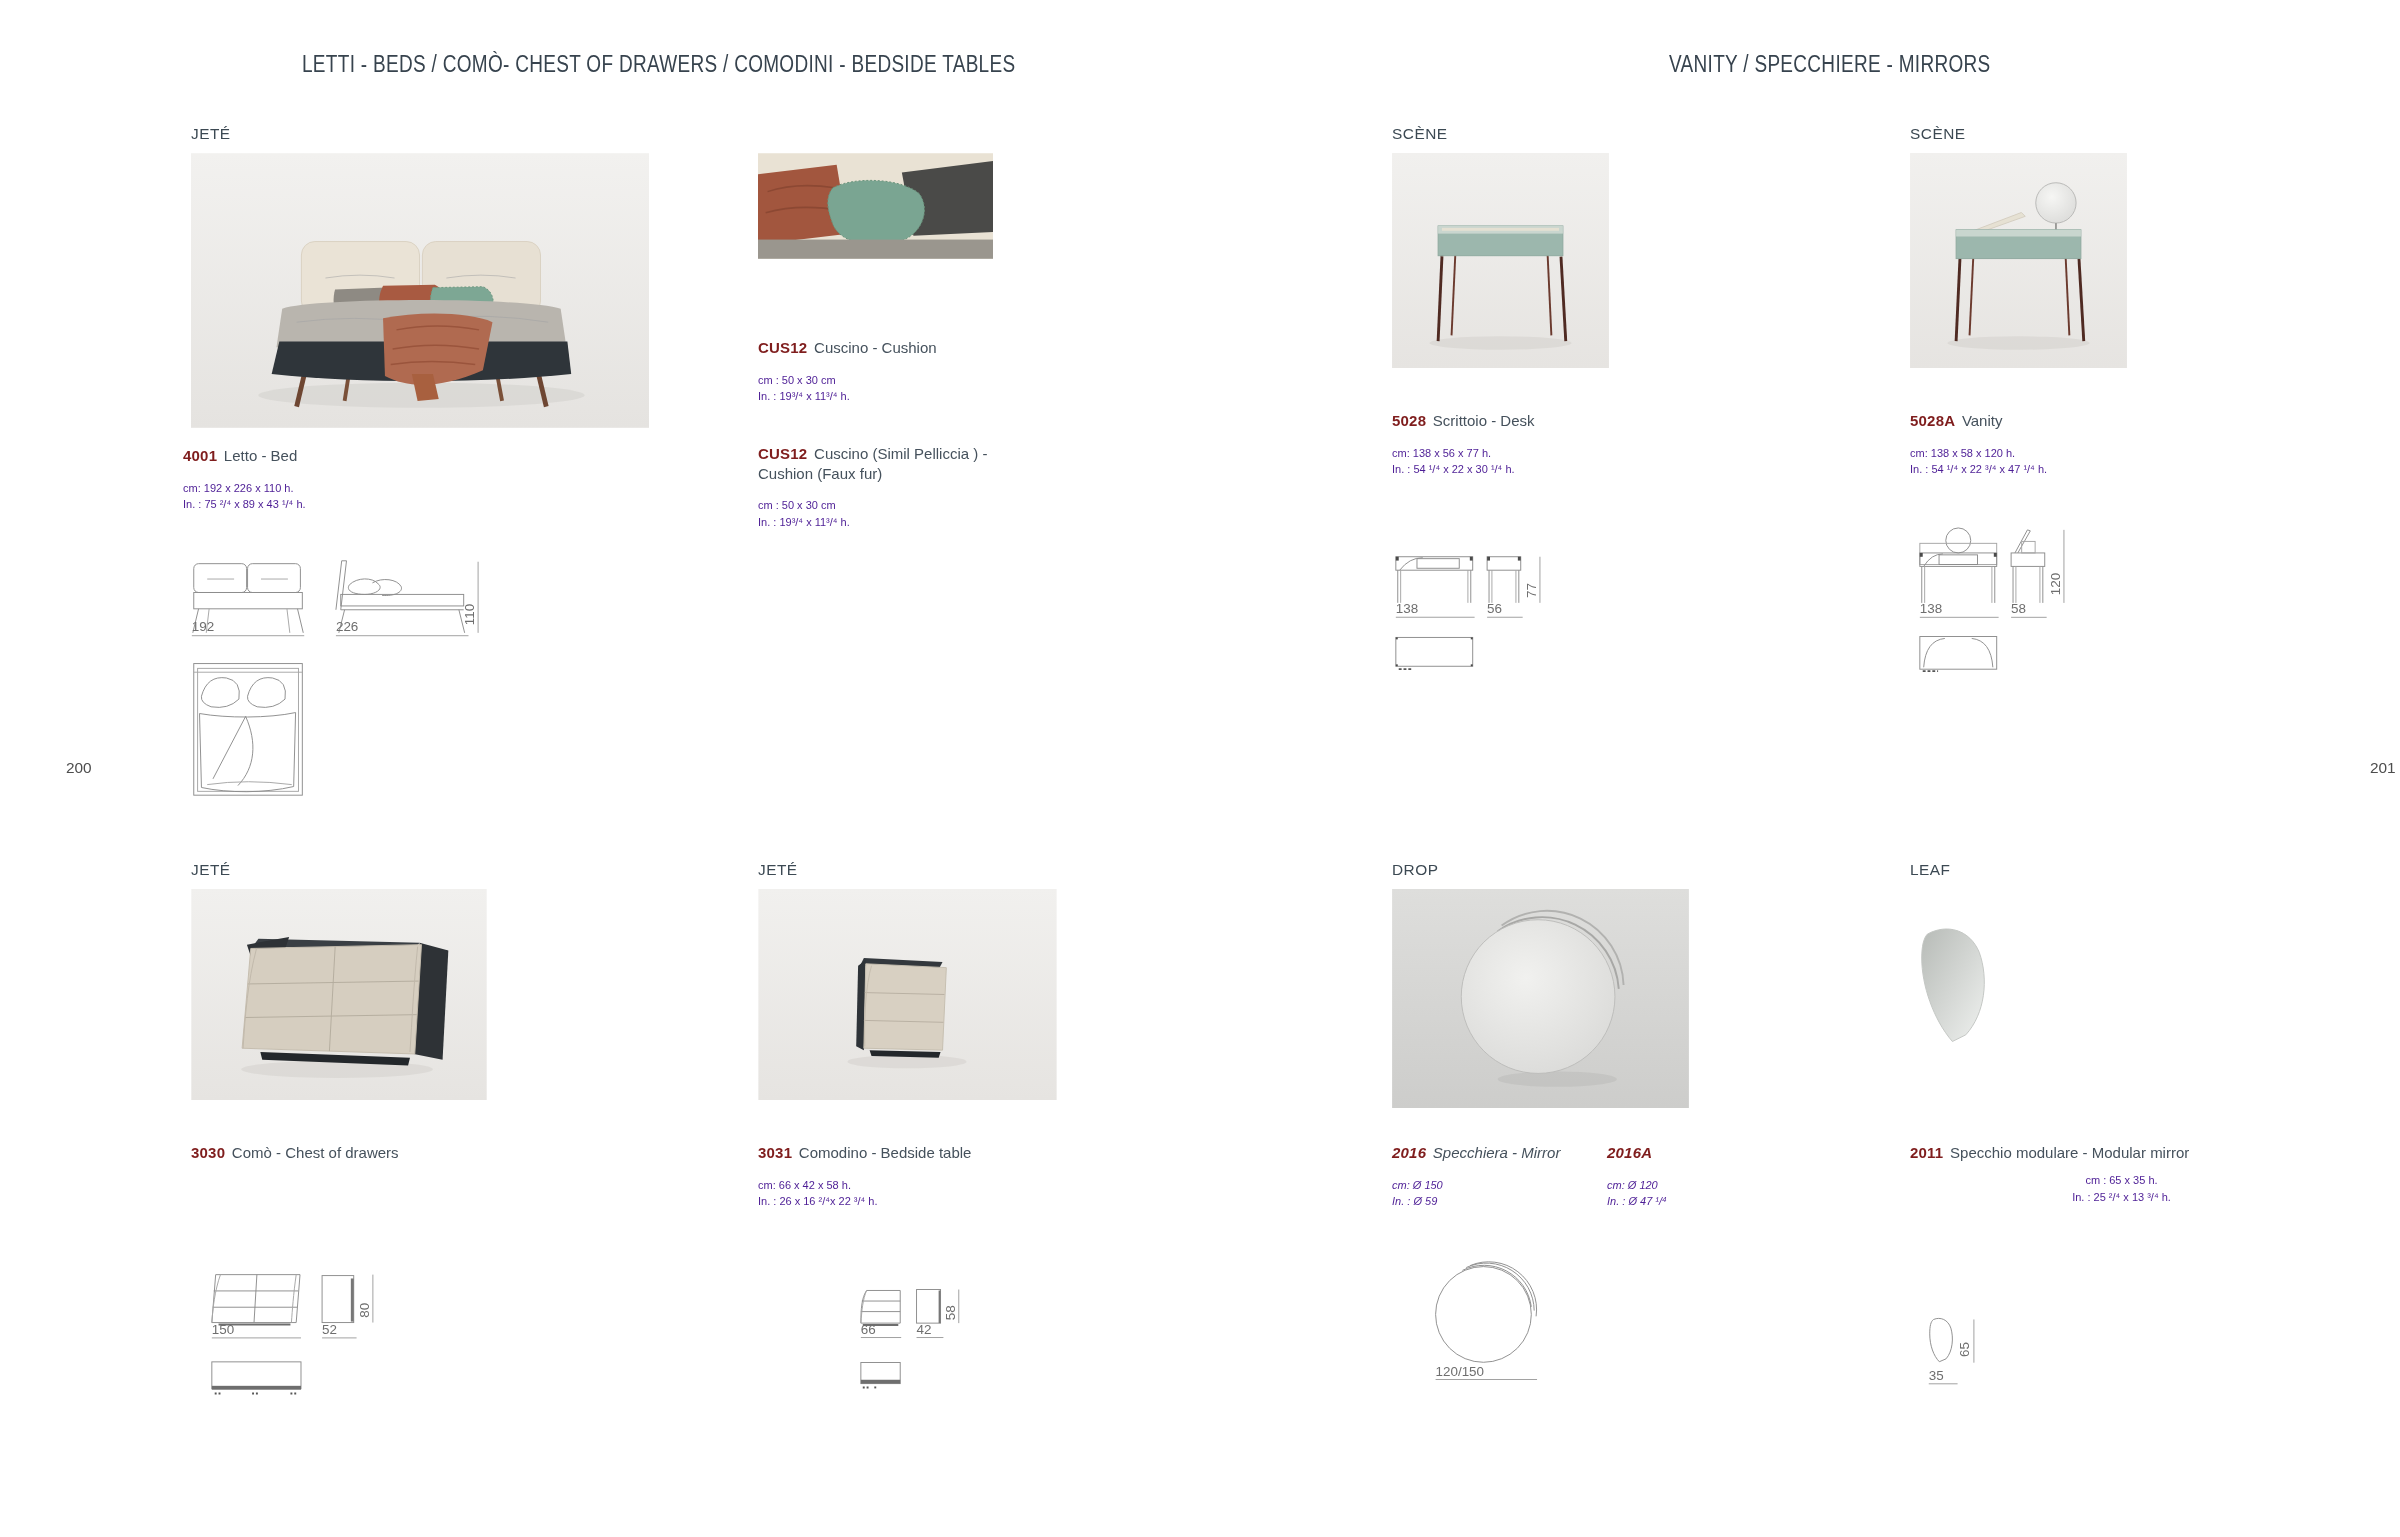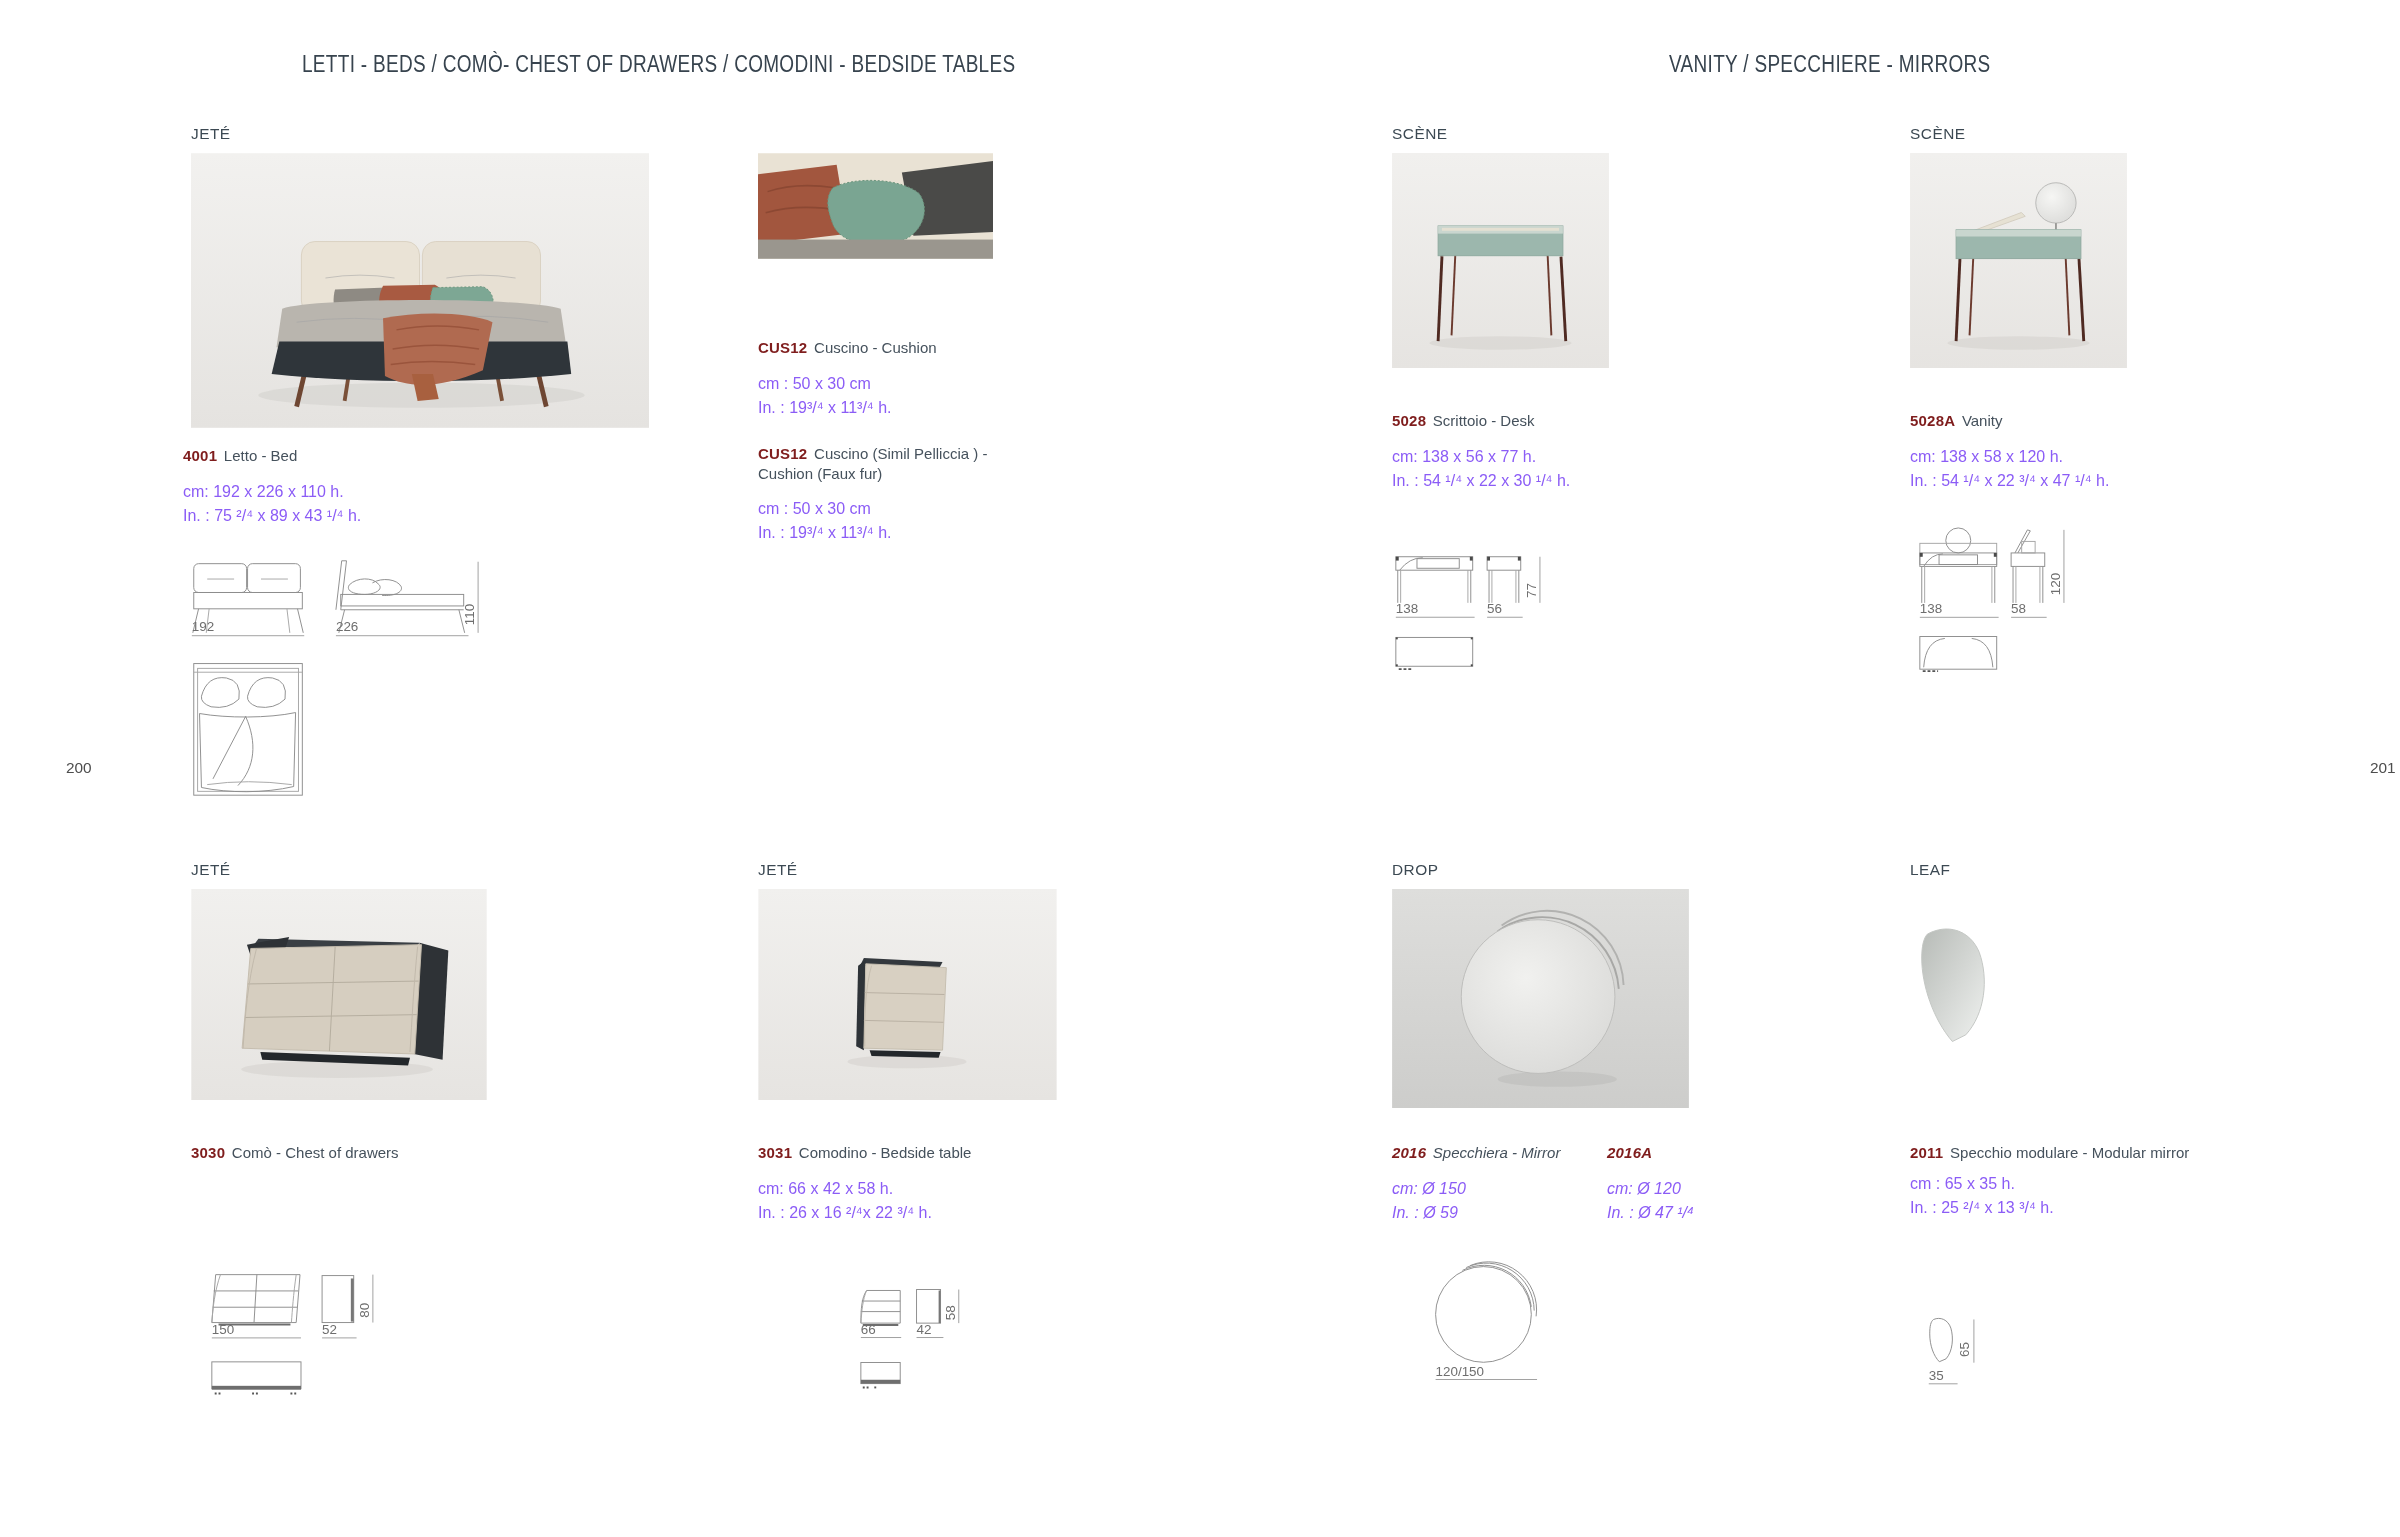--- a/index.html
+++ b/index.html
@@ -12,7 +12,7 @@
   .pblock{color:#45515c;}
   .codeline{font-size:15px;color:#45515c;line-height:1.3;}
   .codeline .code{font-weight:700;color:#7f1d1d;margin-right:6.7px;letter-spacing:0.2px;}
-  .dims{font-size:16px;color:#8b5cf6;line-height:1.5;margin-top:14.4px;white-space:nowrap;}
+  .dims{font-size:11px;color:#4c1d95;line-height:1.5;margin-top:14.4px;white-space:nowrap;}
   .pagenum{font-size:15.4px;color:#4d4d4d;margin-left:28px;}
   svg text.tt{font-family:"Liberation Sans",sans-serif;font-size:14px;fill:#6e6e6e;}
   .tl{stroke:#8d8d8d;fill:none;stroke-width:1;}

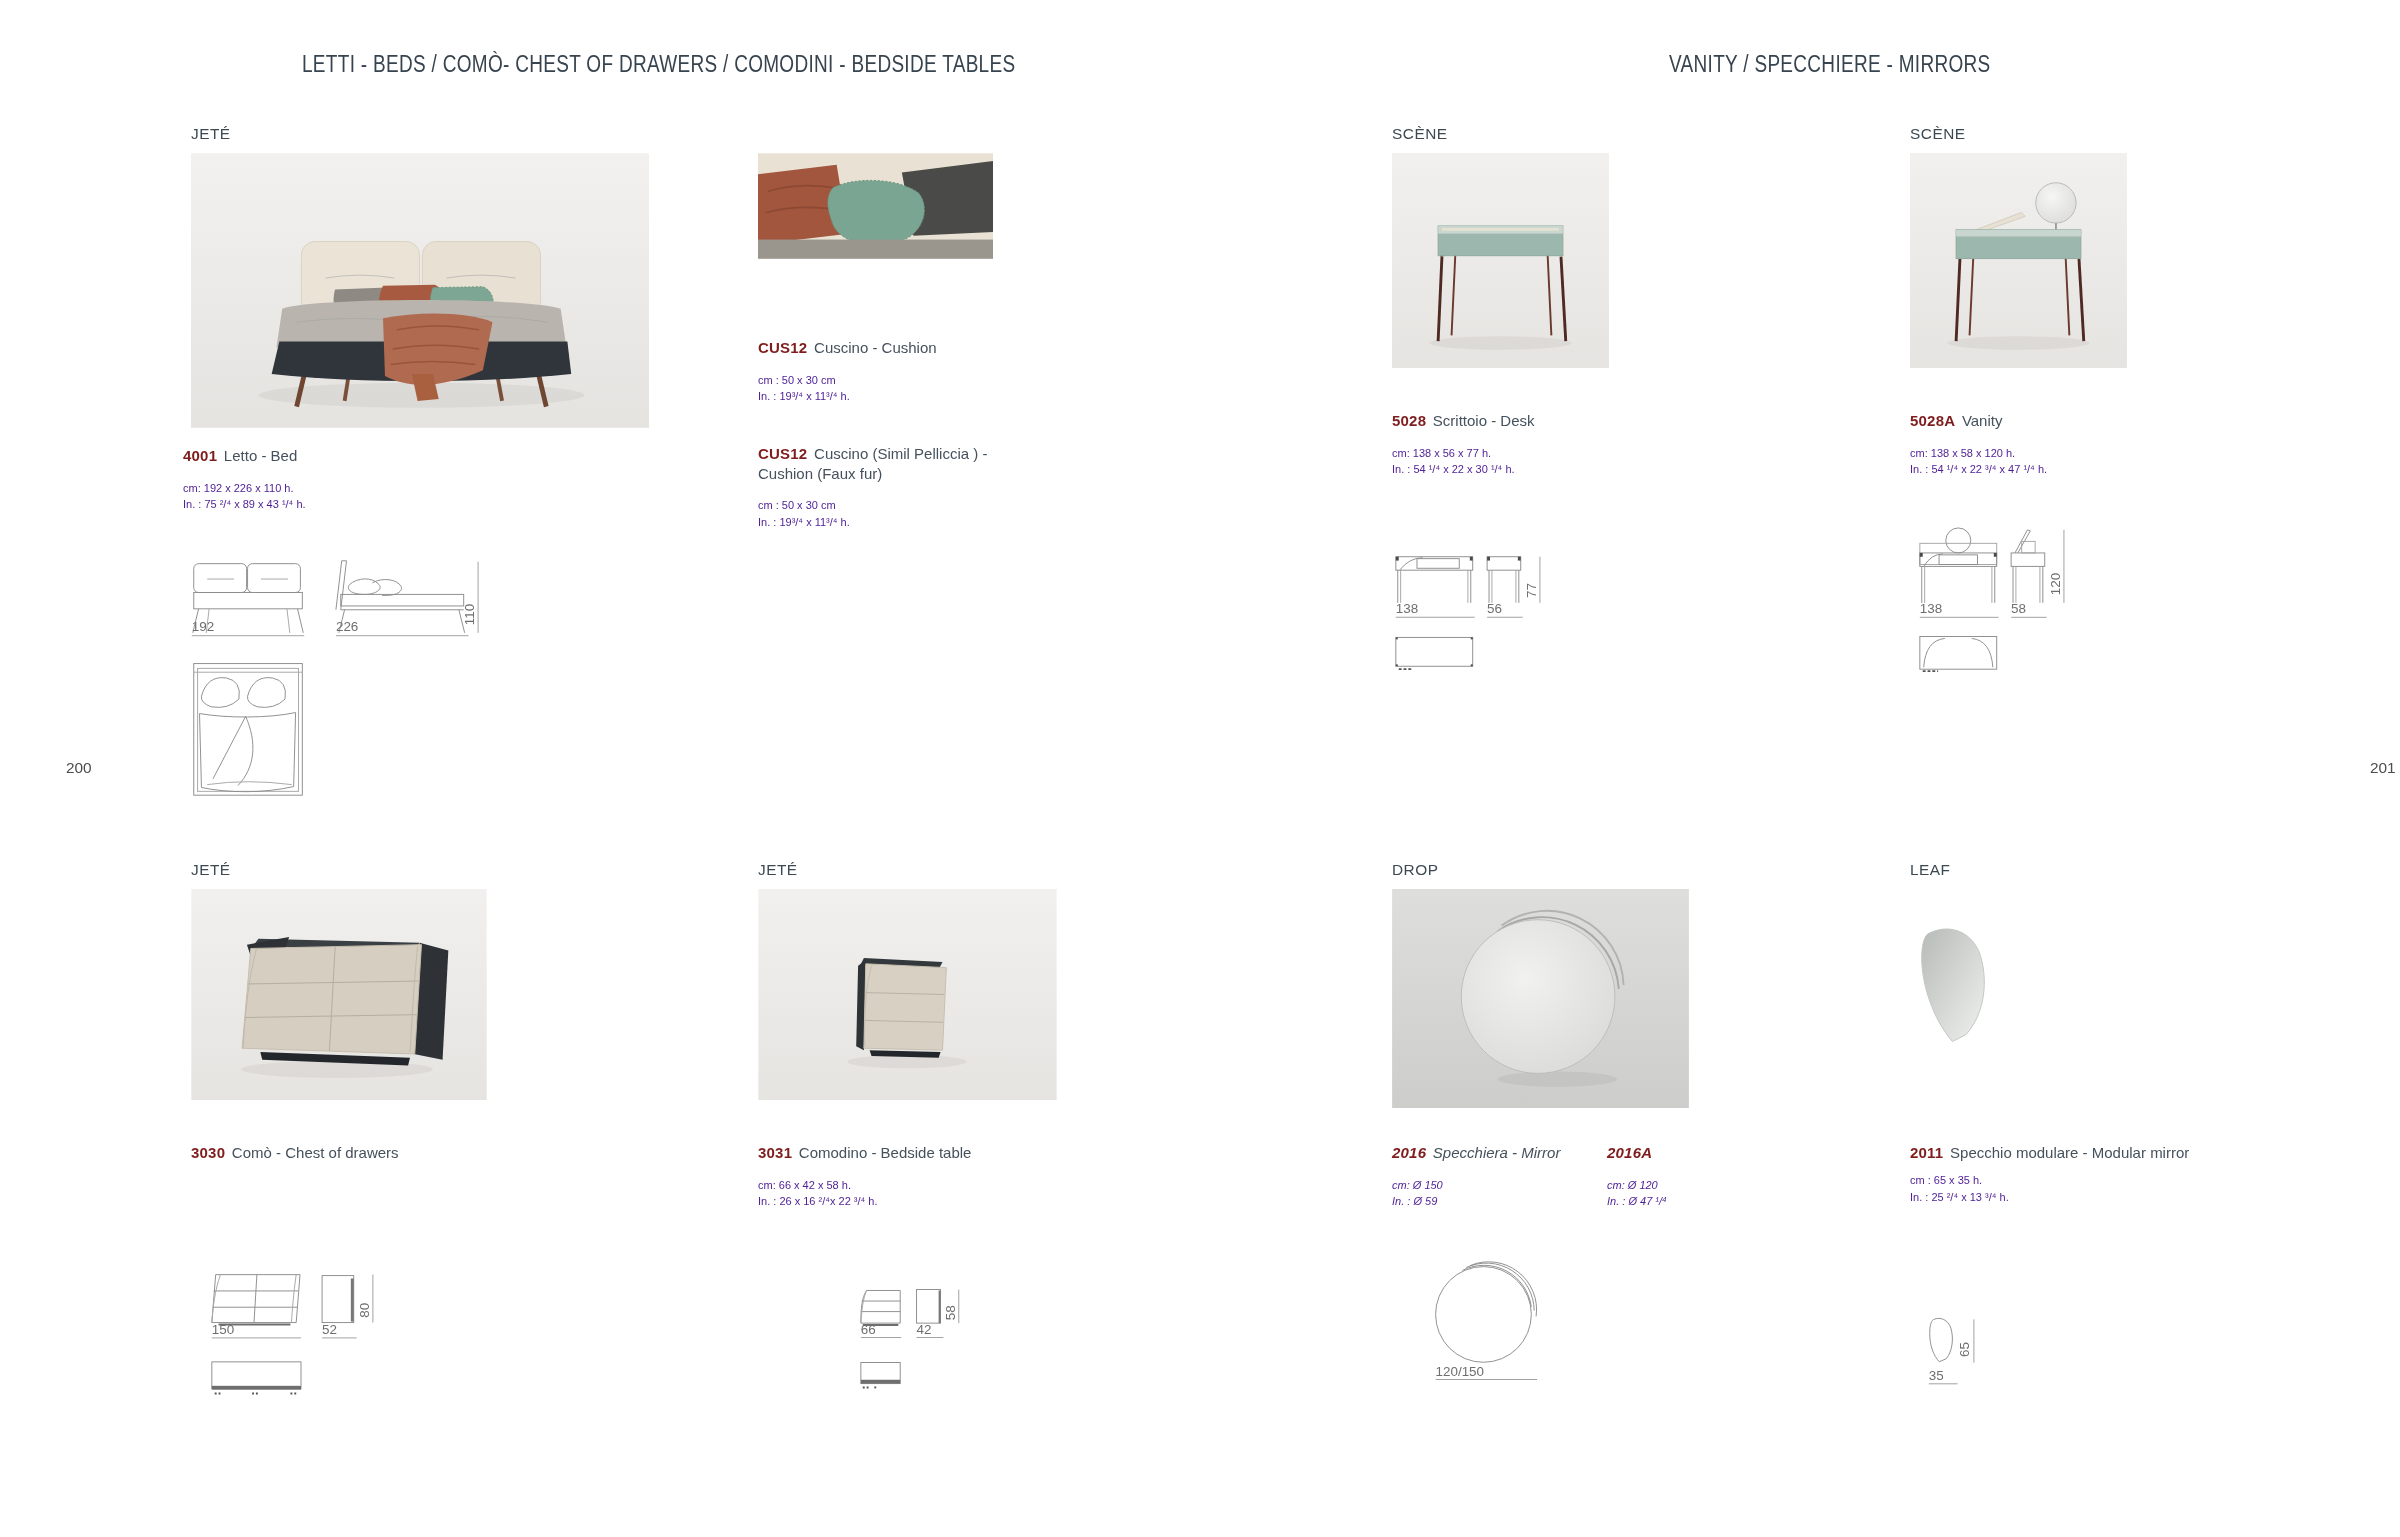--- a/index.html
+++ b/index.html
@@ -350,7 +350,7 @@
 
   <div class="abs pblock" style="left:1910px;top:1143px;width:423px;">
     <div class="codeline"><span class="code">2011</span><span>Specchio modulare -  Modular mirror</span></div>
-    <div class="dims" style="margin-top:9.6px;">
+    <div class="dims" style="margin-top:9.6px;text-align:center;">
       <div>cm  :  65 x 35 h.</div>
       <div>In. :  25 ²/⁴ x 13 ³/⁴ h.</div>
     </div>

